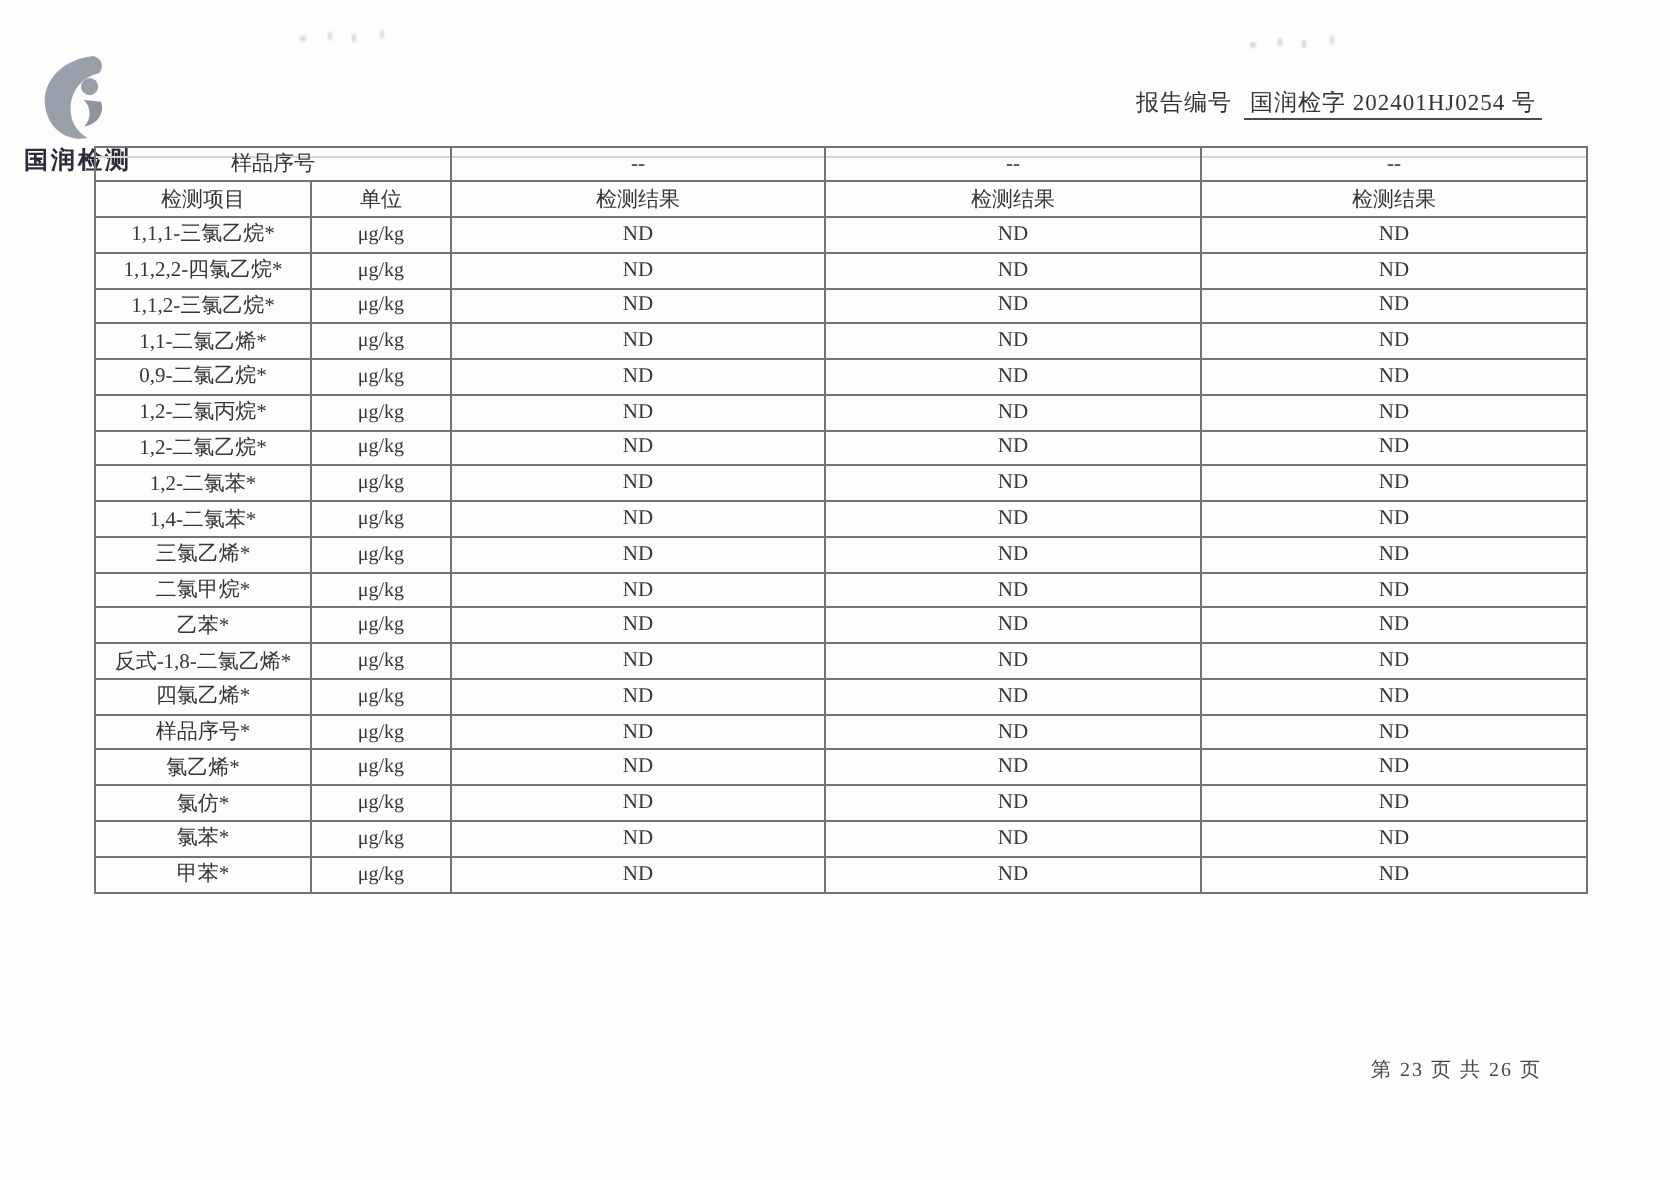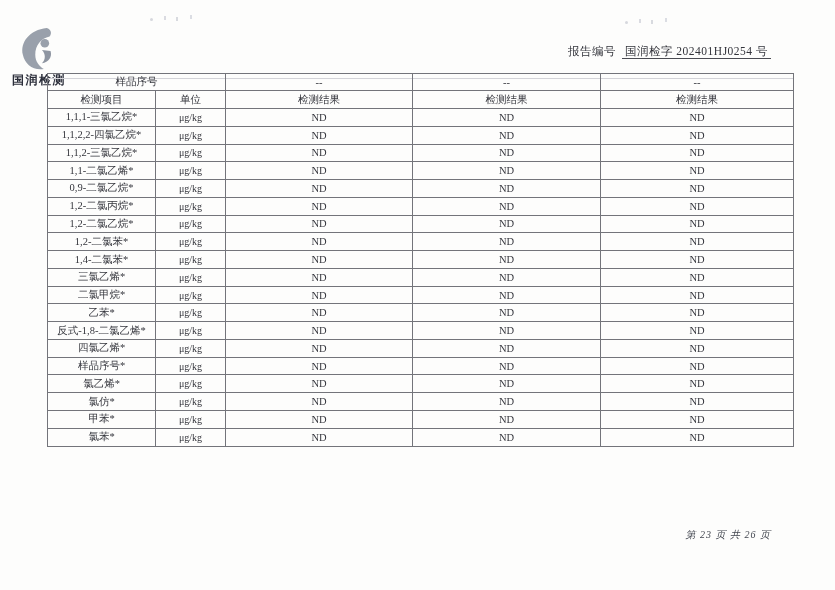--- a/index.html
+++ b/index.html
@@ -224,14 +224,14 @@
       <td>ND</td>
     </tr>
         <tr>
+      <td>氯苯*</td>
+      <td class="unit">μg/kg</td>
+      <td>ND</td>
+      <td>ND</td>
+      <td>ND</td>
+    </tr>
+        <tr>
       <td>甲苯*</td>
-      <td class="unit">μg/kg</td>
-      <td>ND</td>
-      <td>ND</td>
-      <td>ND</td>
-    </tr>
-        <tr>
-      <td>氯苯*</td>
       <td class="unit">μg/kg</td>
       <td>ND</td>
       <td>ND</td>

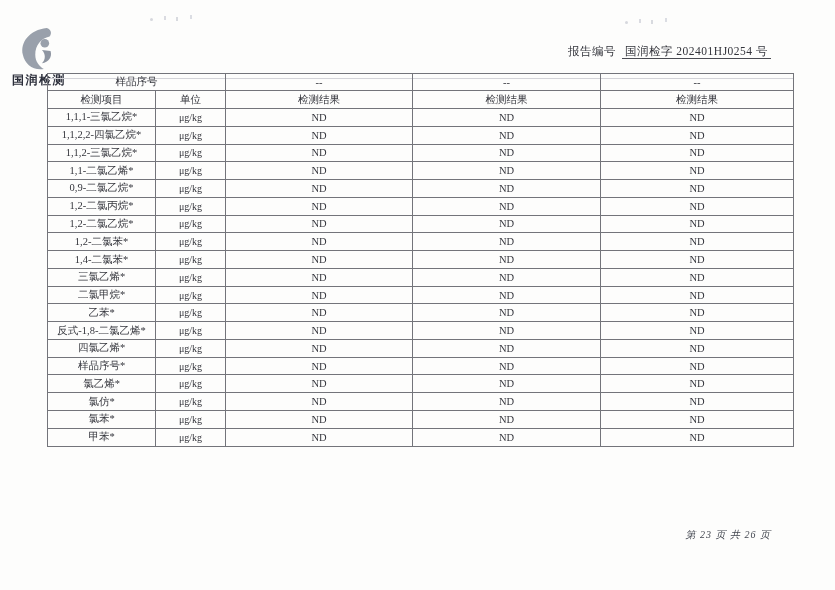--- a/index.html
+++ b/index.html
@@ -55,7 +55,7 @@
   
   .footer{
     position:absolute;top:528px;right:64px;font-size:10px;color:#42464f;
-    letter-spacing:1px;white-space:nowrap;font-style:italic;
+    letter-spacing:1px;white-space:nowrap;
   }
 </style>
 </head>

